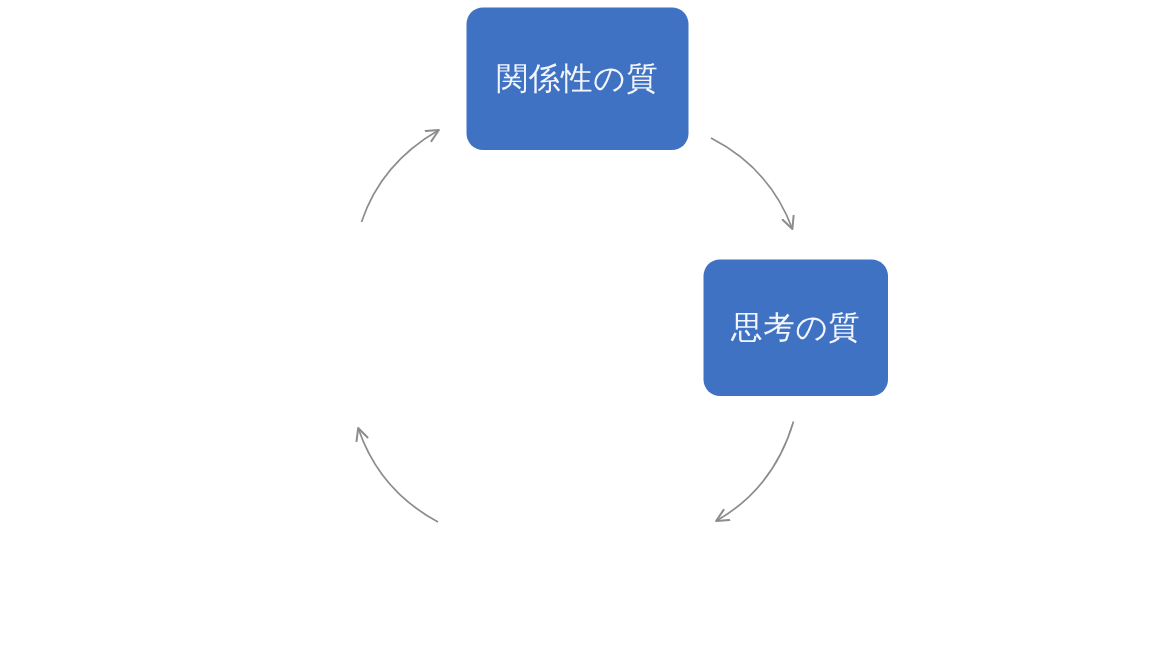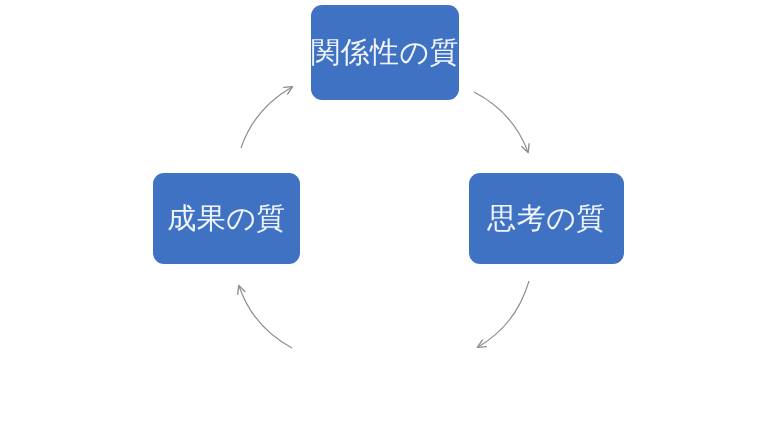--- a/index.html
+++ b/index.html
@@ -39,7 +39,7 @@
   }
   .node-label {
     color: #f2f6fc;
-    font-size: 29px;
+    font-size: 21px;
     line-height: 1;
     letter-spacing: 0.5px;
     white-space: nowrap;

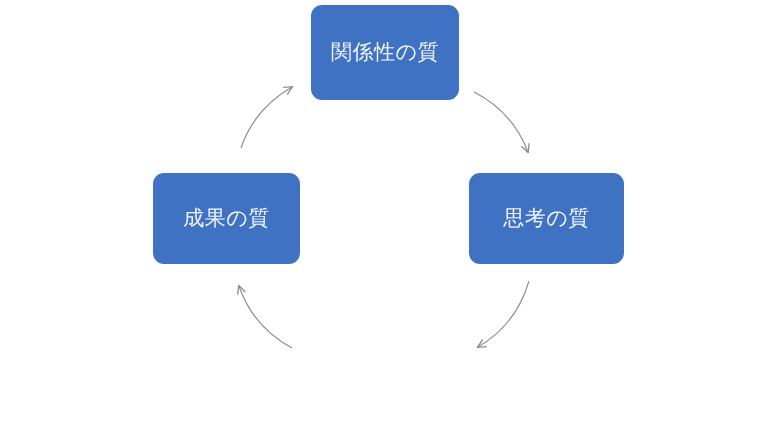--- a/index.html
+++ b/index.html
@@ -101,9 +101,6 @@
   </div>
 
 
-  <div class="node-box" id="node-outcome">
-    <span class="node-label">成果の質</span>
-  </div>
 
 </div>
 

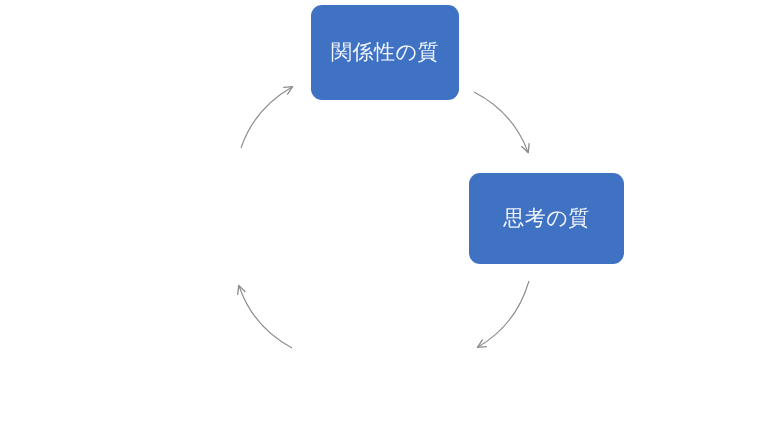--- a/index.html
+++ b/index.html
@@ -55,7 +55,7 @@
   #node-thinking {
     left: 469px;
     top: 173px;
-    width: 155px;
+    width: 123px;
     height: 91px;
   }
   #node-action {

